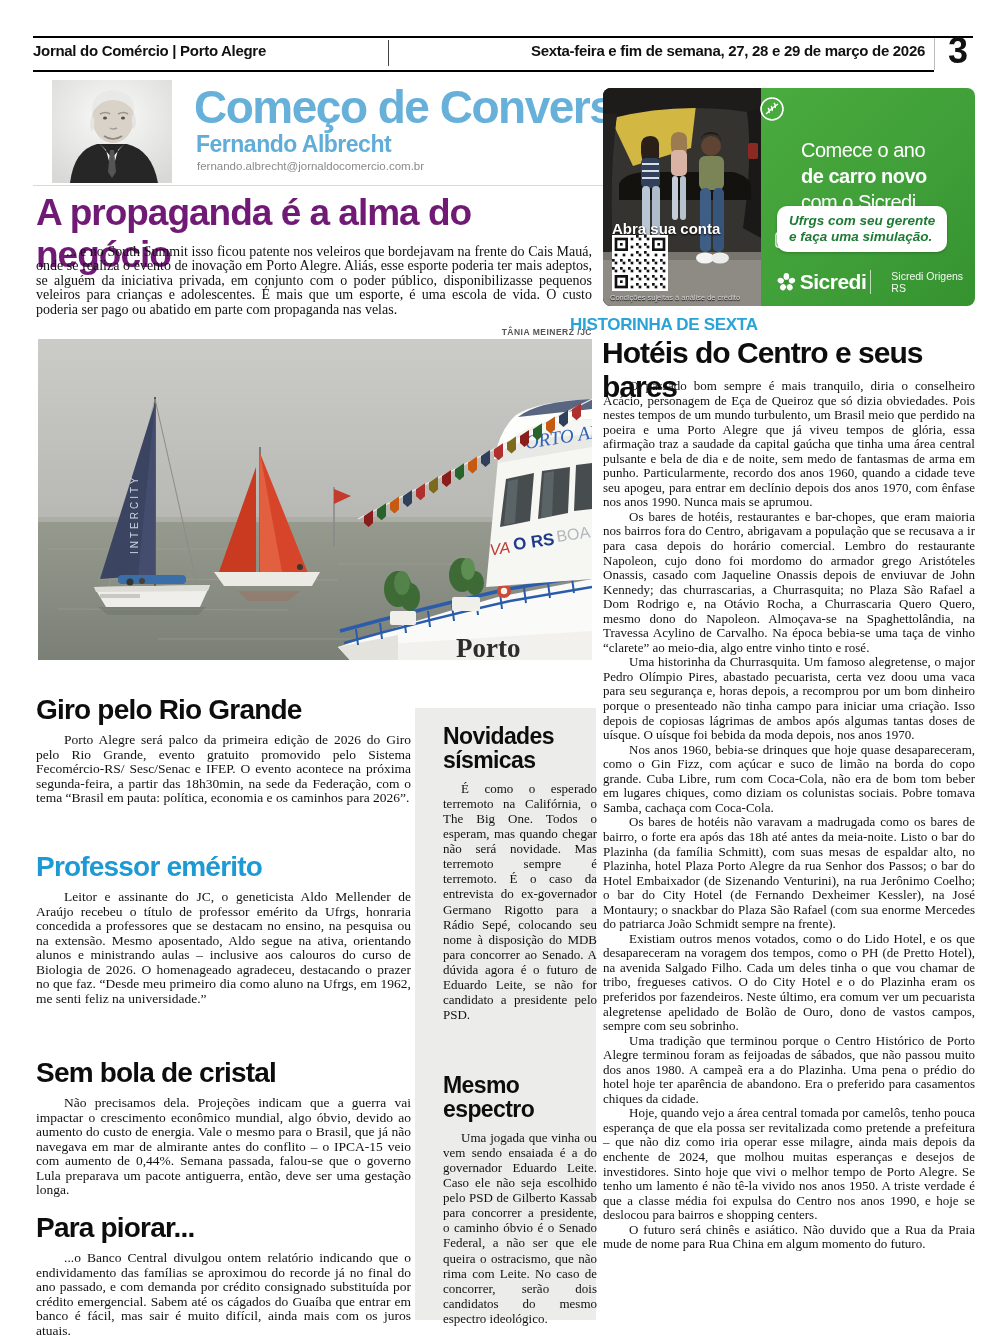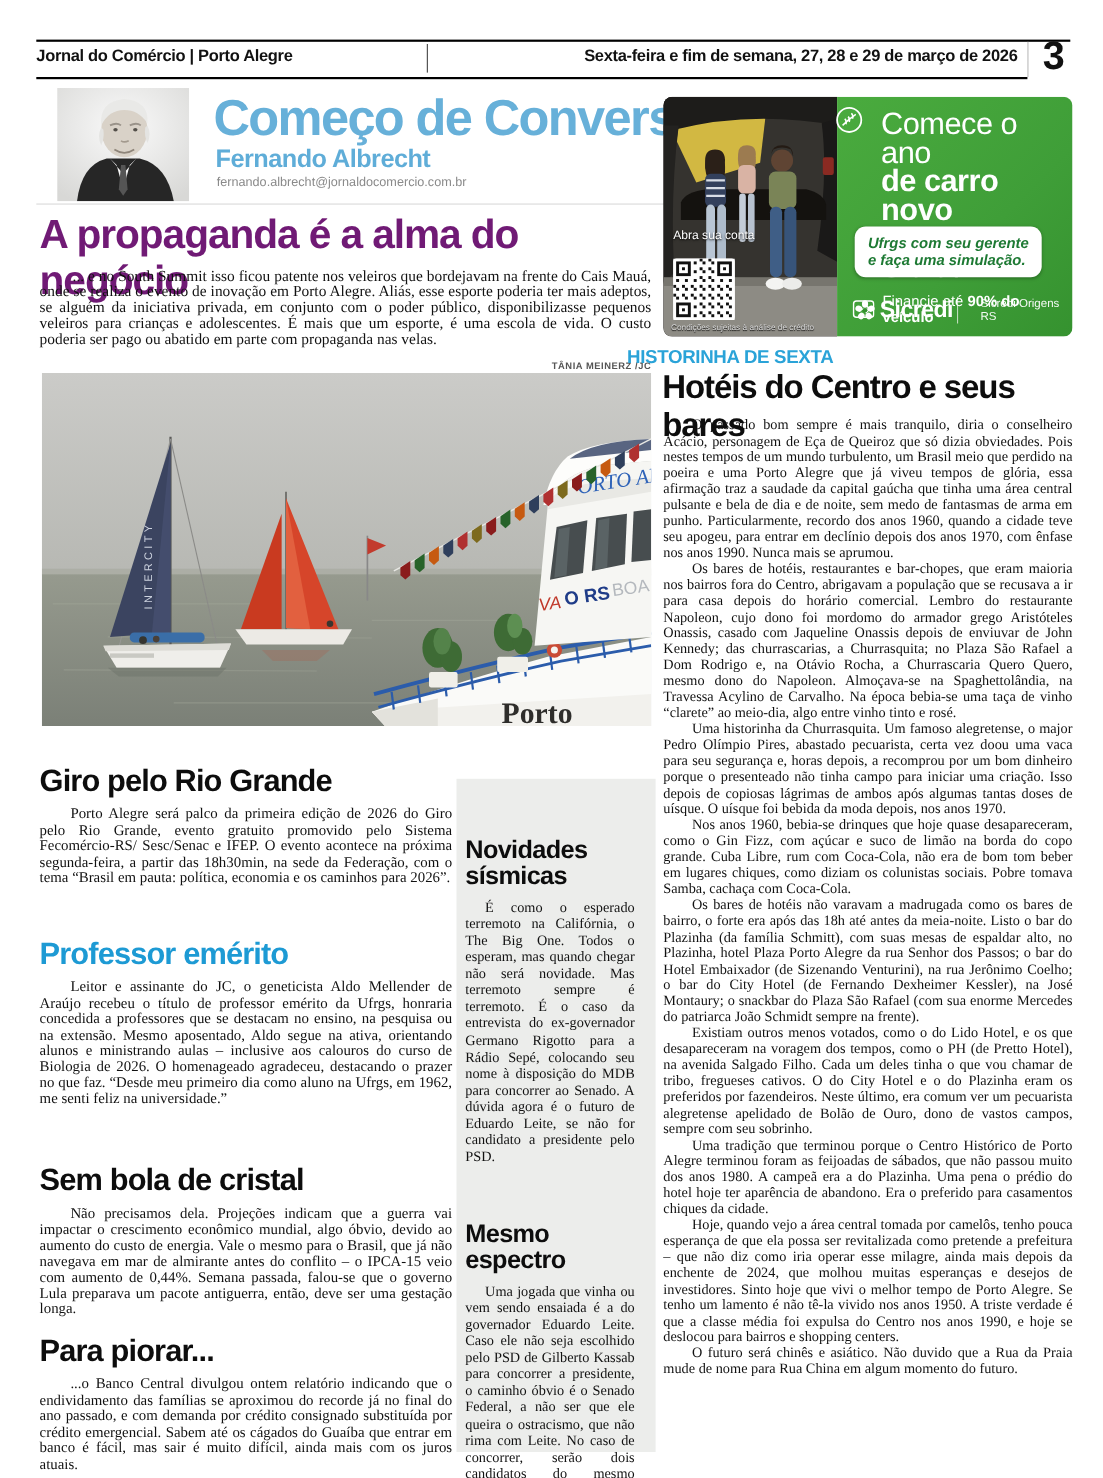--- a/index.html
+++ b/index.html
@@ -50,7 +50,7 @@
   .ad-photo{position:relative;width:158px;height:218px;flex:0 0 158px;background:#3a3a3a;}
   .ad-green{position:relative;flex:1;background:linear-gradient(135deg,#4aab3e 0%,#3f9e38 60%,#35922f 100%);
             color:#fff;padding:12px 12px 10px 14px;box-sizing:border-box;}
-  .ad-h{font-size:28px;line-height:26px;letter-spacing:-.5px;}
+  .ad-h{font-size:20px;line-height:26px;letter-spacing:-.5px;margin-top:37px;}
   .ad-h b{font-weight:bold;}
   .ad-fin{display:flex;align-items:center;gap:7px;margin-top:10px;font-size:13.5px;}
   .ad-cta{position:absolute;left:16px;top:118px;background:#fff;border-radius:10px;padding:7px 12px;

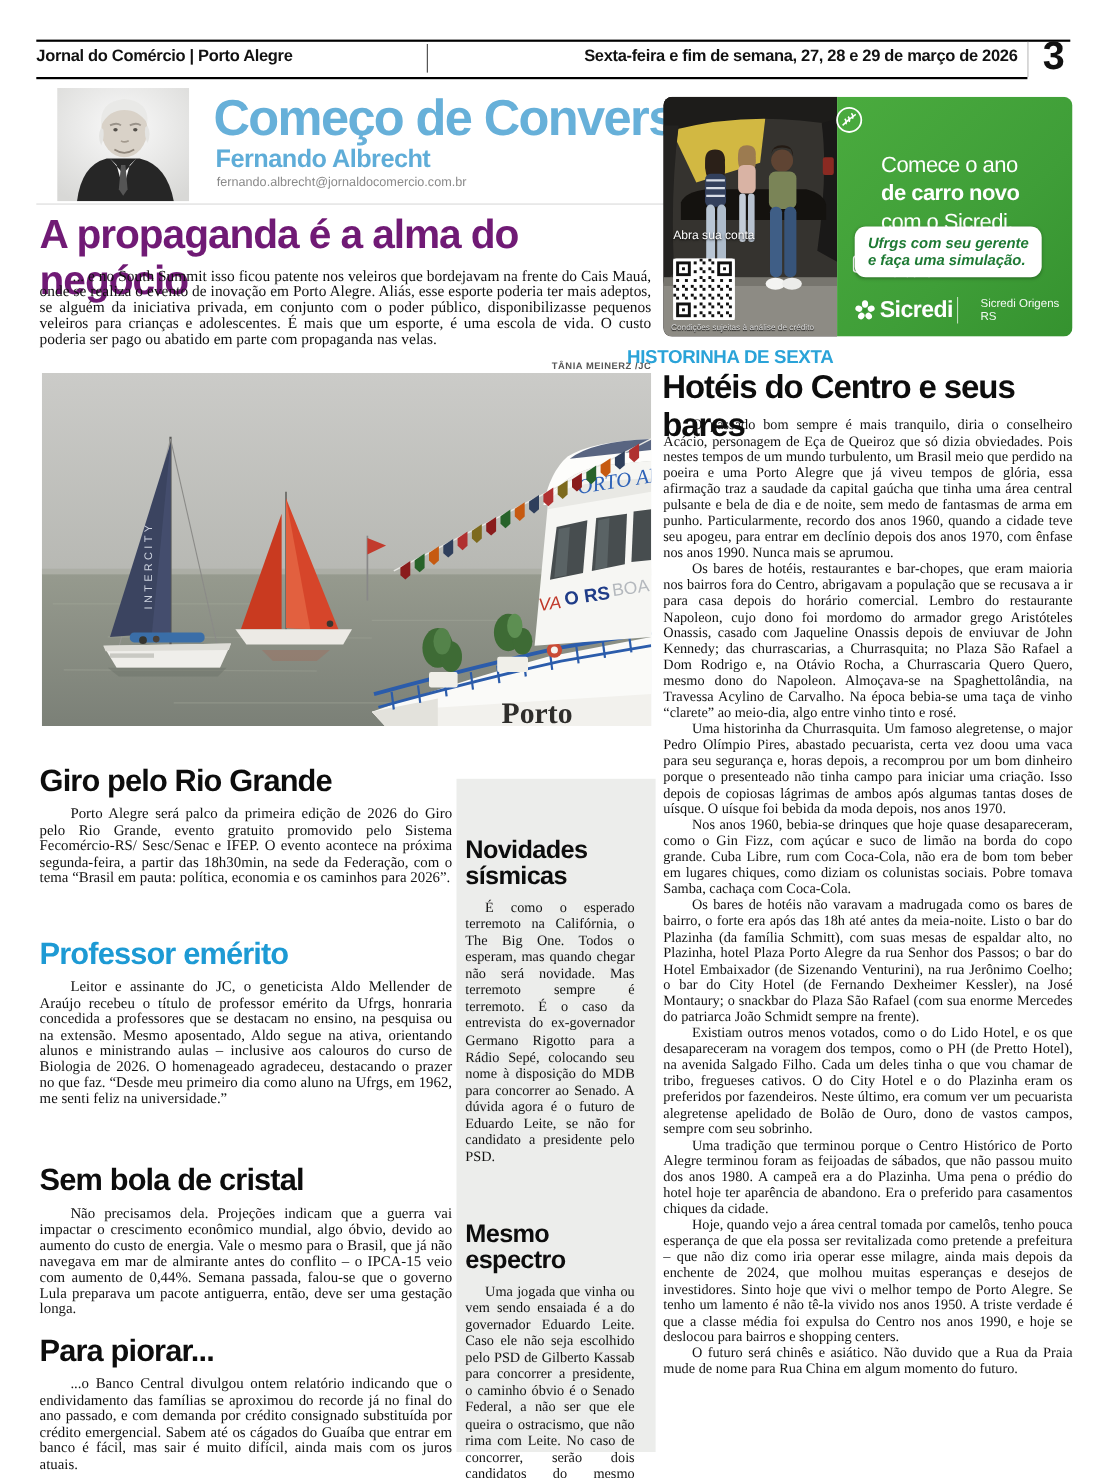--- a/index.html
+++ b/index.html
@@ -59,7 +59,7 @@
   .ad-brandrow{position:absolute;left:16px;bottom:12px;display:flex;align-items:center;gap:4px;}
   .ad-brand{font-size:21px;font-weight:bold;letter-spacing:-.5px;}
   .ad-brand-tag{font-size:10.5px;opacity:.95;border-left:1px solid rgba(255,255,255,.7);padding-left:20px;}
-  .ad-open{position:absolute;left:9px;top:120px;font-size:11px;font-weight:normal;color:#fff;text-shadow:0 1px 2px #000;}
+  .ad-open{position:absolute;left:9px;top:132px;font-size:15px;font-weight:bold;color:#fff;text-shadow:0 1px 2px #000;}
   .ad-disc{position:absolute;left:7px;bottom:4px;font-size:7.5px;color:#ddd;text-shadow:0 1px 1px #000;}
   .qr{position:absolute;left:9px;top:147px;width:56px;height:56px;background:#fff;border-radius:3px;}
 

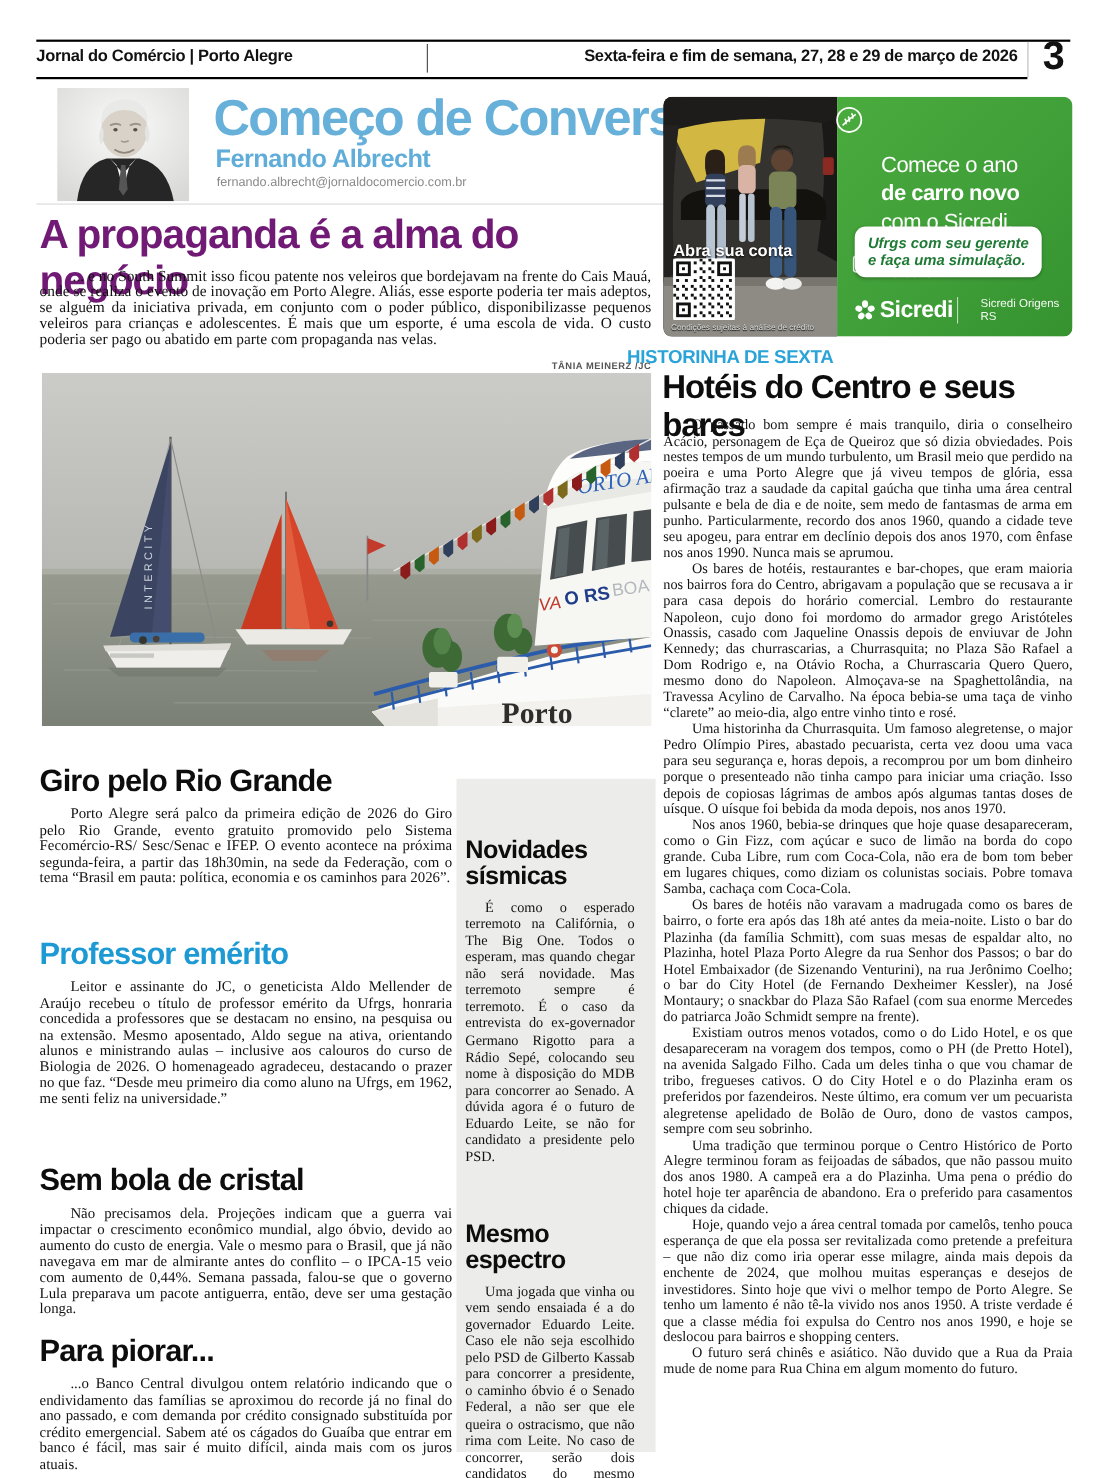--- a/index.html
+++ b/index.html
@@ -35,7 +35,7 @@
   .sec-body{margin-top:7px;font-size:13.5px;line-height:14.5px;text-align:justify;text-indent:28px;hyphens:auto;}
 
   .graybox{left:415px;top:708px;width:181px;height:612px;background:#ecedeb;}
-  .gsec{position:absolute;left:8px;width:154px;margin-top:36px;}
+  .gsec{position:absolute;left:28px;width:154px;}
   .gsec-title{font-size:23px;font-weight:bold;letter-spacing:-.6px;line-height:1.06;color:#0d0d0d;}
   .gsec-body{margin-top:8px;font-size:13px;line-height:15.1px;text-align:justify;text-indent:18px;hyphens:auto;}
 

